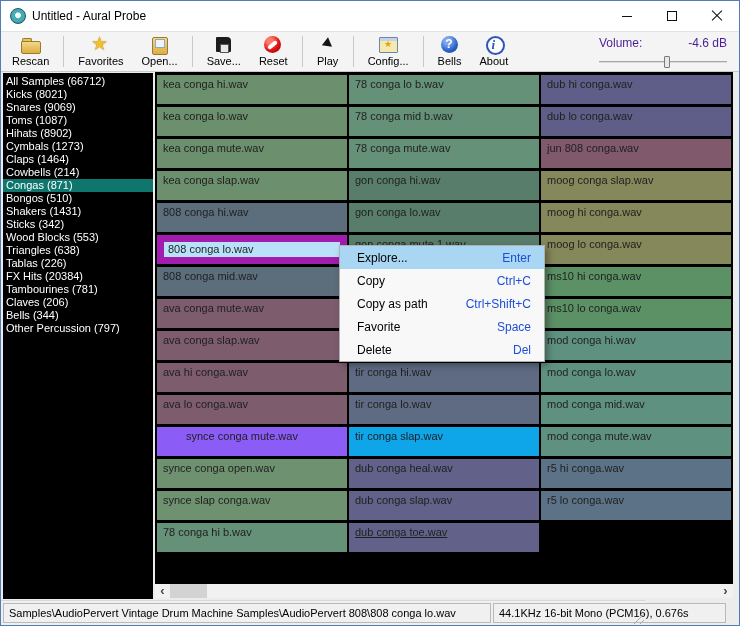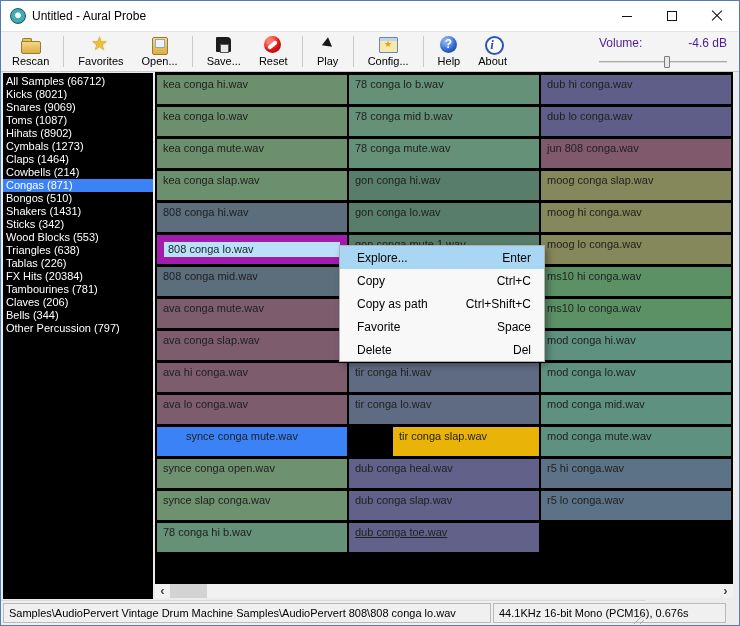--- a/index.html
+++ b/index.html
@@ -178,7 +178,7 @@
         <div class="tb-sep"></div>
         <div class="tb-btn">
           <span class="tbi help-icon"></span>
-          <span class="tb-label">Help</span>
+          <span class="tb-label">Bells</span>
         </div>
         <div class="tb-btn">
           <span class="tbi about-icon"></span>

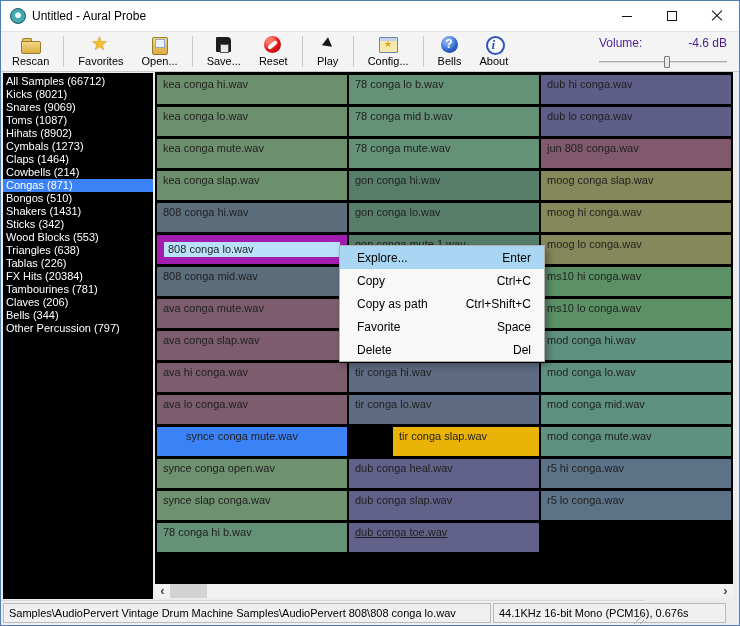--- a/index.html
+++ b/index.html
@@ -83,7 +83,7 @@
     background:#000; overflow:hidden; padding-top:2px; }
   .sb-item { font-size:11px; line-height:13px; height:13px; color:#fff; padding-left:3px;
     white-space:nowrap; cursor:default; }
-  .sb-item.sel { background:#3b82f6; }
+  .sb-item.sel { background:#0f766e; }
 
   
   .grid { position:absolute; left:154px; top:71px; width:578px; height:512px;

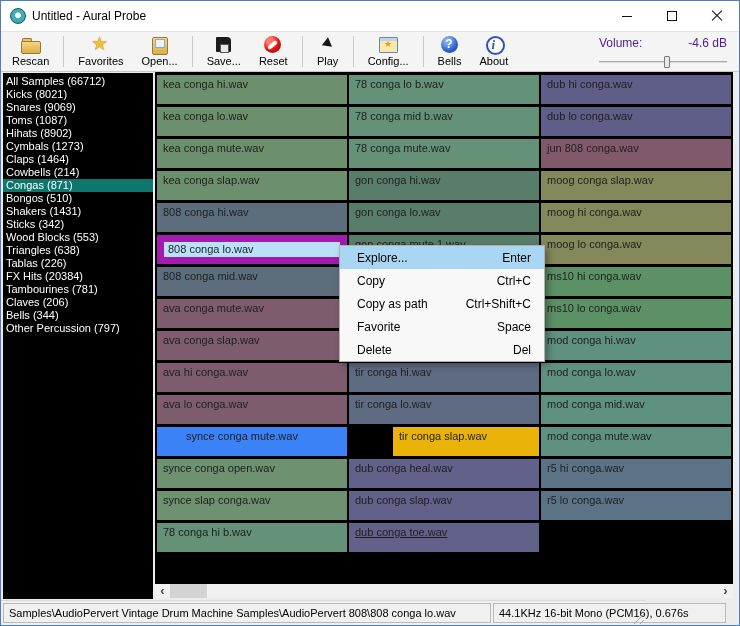--- a/index.html
+++ b/index.html
@@ -99,7 +99,7 @@
   .menu-item { height:23px; display:flex; justify-content:space-between; align-items:center;
     padding:0 13px 0 17px; font-size:12px; color:#000; cursor:default;gap:31px; }
   .menu-item.hl { background:#a9d7f3; }
-  .mi-short { color:#000000; }
+  .mi-short { color:#1d4ed8; }
 
   
   .hscroll { position:absolute; left:154px; top:583px; width:578px; height:14px;

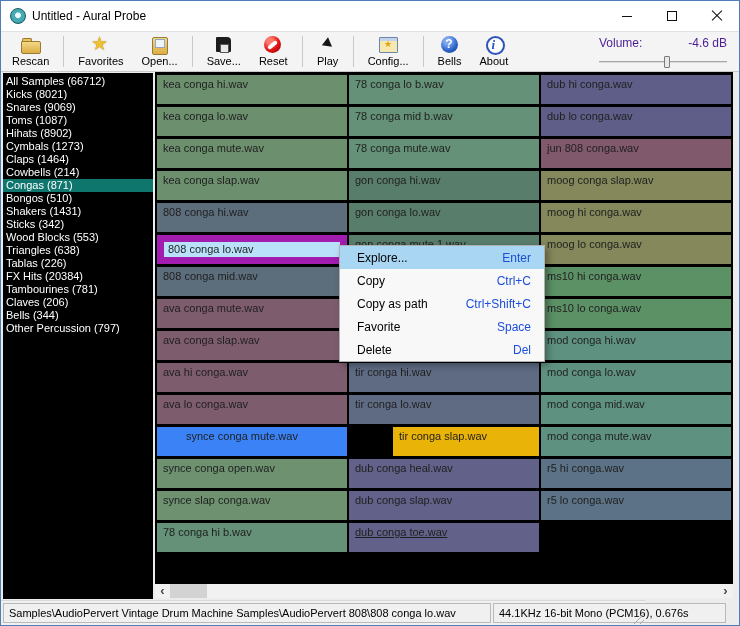--- a/index.html
+++ b/index.html
@@ -235,7 +235,7 @@
         <div class="g-cell" style="background: rgb(125, 92, 110);">ava conga slap.wav</div>
         <div class="g-cell" style="background: rgb(125, 92, 110);">ava hi conga.wav</div>
         <div class="g-cell" style="background: rgb(125, 92, 110);">ava lo conga.wav</div>
-        <div class="g-cell" style="background: #3b82f6; padding-left: 29px;">synce conga mute.wav</div>
+        <div class="g-cell" style="background: #8b5cf6; padding-left: 29px;">synce conga mute.wav</div>
         <div class="g-cell" style="background: rgb(110, 145, 112);">synce conga open.wav</div>
         <div class="g-cell" style="background: rgb(110, 145, 112);">synce slap conga.wav</div>
         <div class="g-cell" style="background: rgb(100, 145, 120);">78 conga hi b.wav</div>

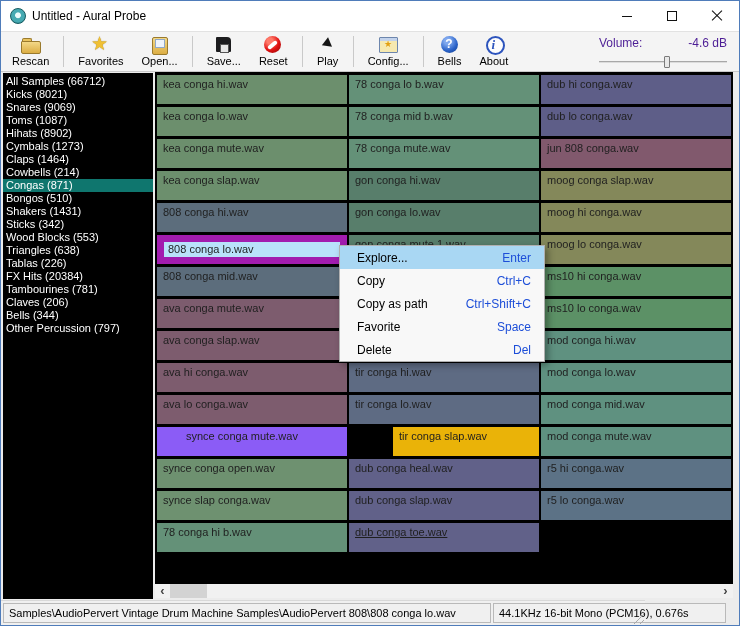--- a/index.html
+++ b/index.html
@@ -252,7 +252,7 @@
         <div class="g-cell" style="background: rgb(88, 126, 107);"></div>
         <div class="g-cell" style="background: rgb(94, 107, 131);">tir conga hi.wav</div>
         <div class="g-cell" style="background: rgb(94, 107, 131);">tir conga lo.wav</div>
-        <div class="g-cell" style="background: #eab308; margin-left: 44px;">tir conga slap.wav</div>
+        <div class="g-cell" style="background: #0ea5e9;">tir conga slap.wav</div>
         <div class="g-cell" style="background: rgb(97, 97, 137);">dub conga heal.wav</div>
         <div class="g-cell" style="background: rgb(97, 97, 137);">dub conga slap.wav</div>
         <div class="g-cell" style="background: rgb(97, 97, 137); text-decoration: underline;">dub conga toe.wav</div>

